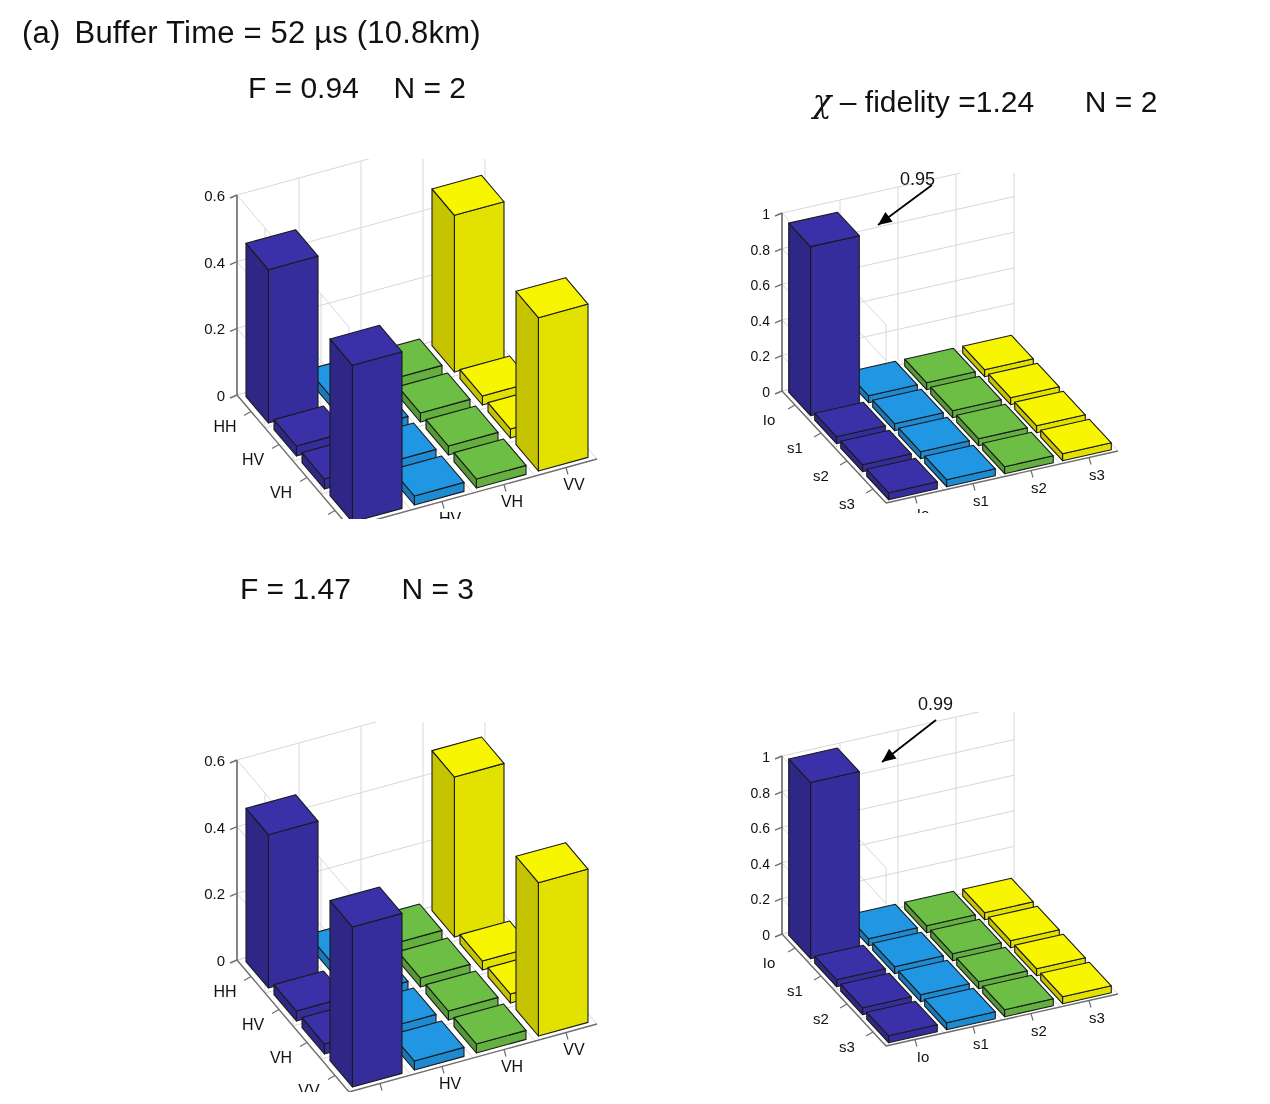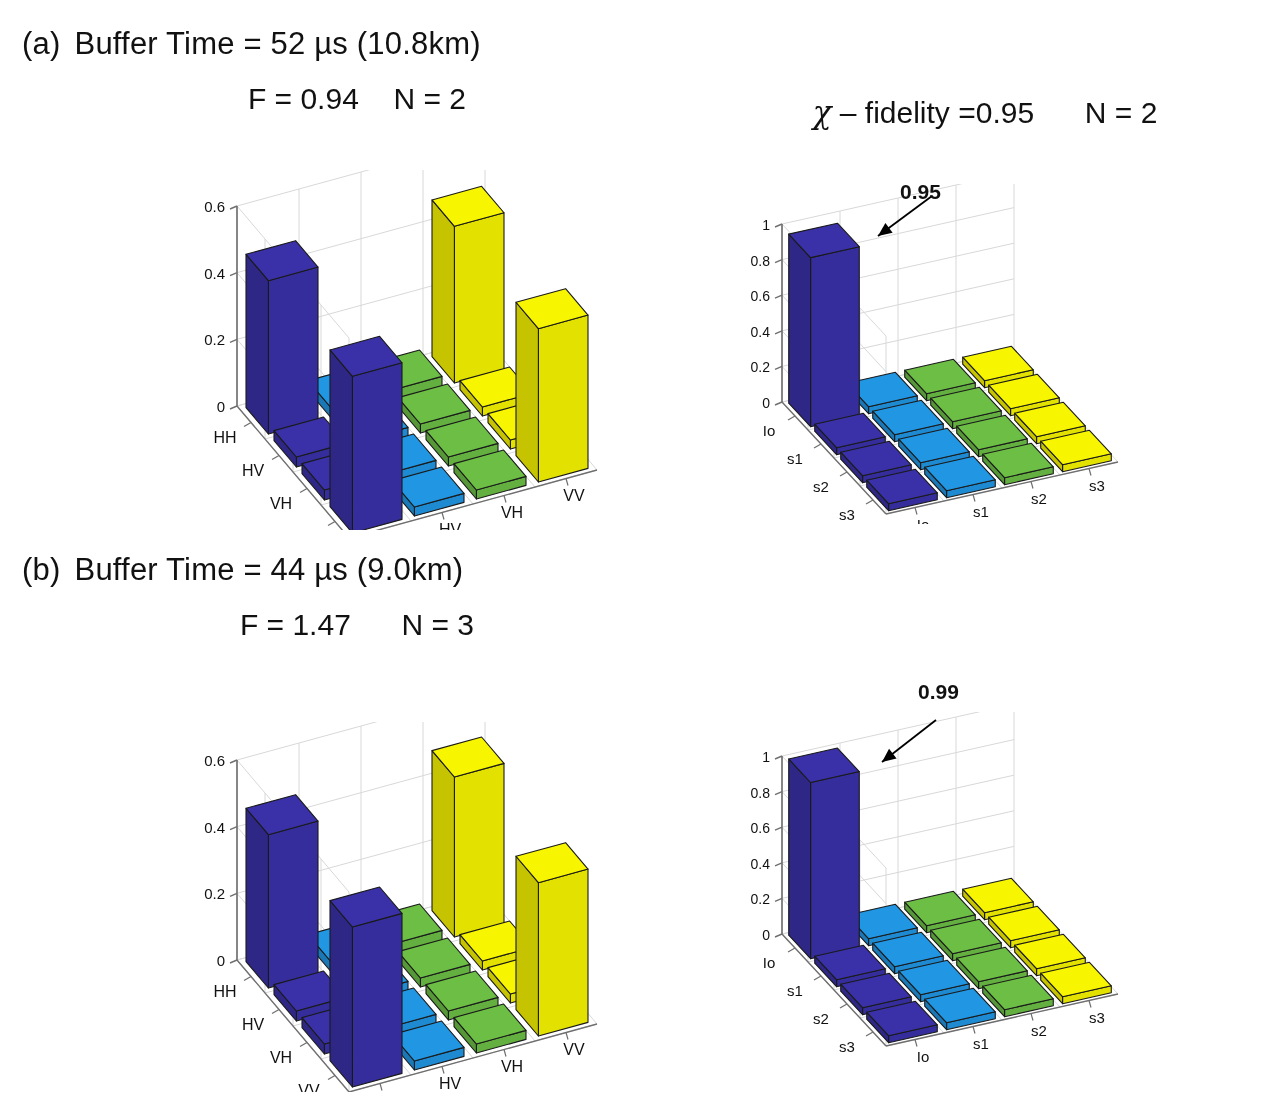--- a/index.html
+++ b/index.html
@@ -8,7 +8,7 @@
     font-family:"Liberation Sans", sans-serif;color:#111;
   }
   .panel{position:absolute;left:0;width:1270px;}
-  .panel-a{top:12px;height:540px;}
+  .panel-a{top:1px;height:540px;}
   .panel-b{top:540px;height:564px;}
 
   .hdr-left{position:absolute;left:22px;top:14px;width:640px;}

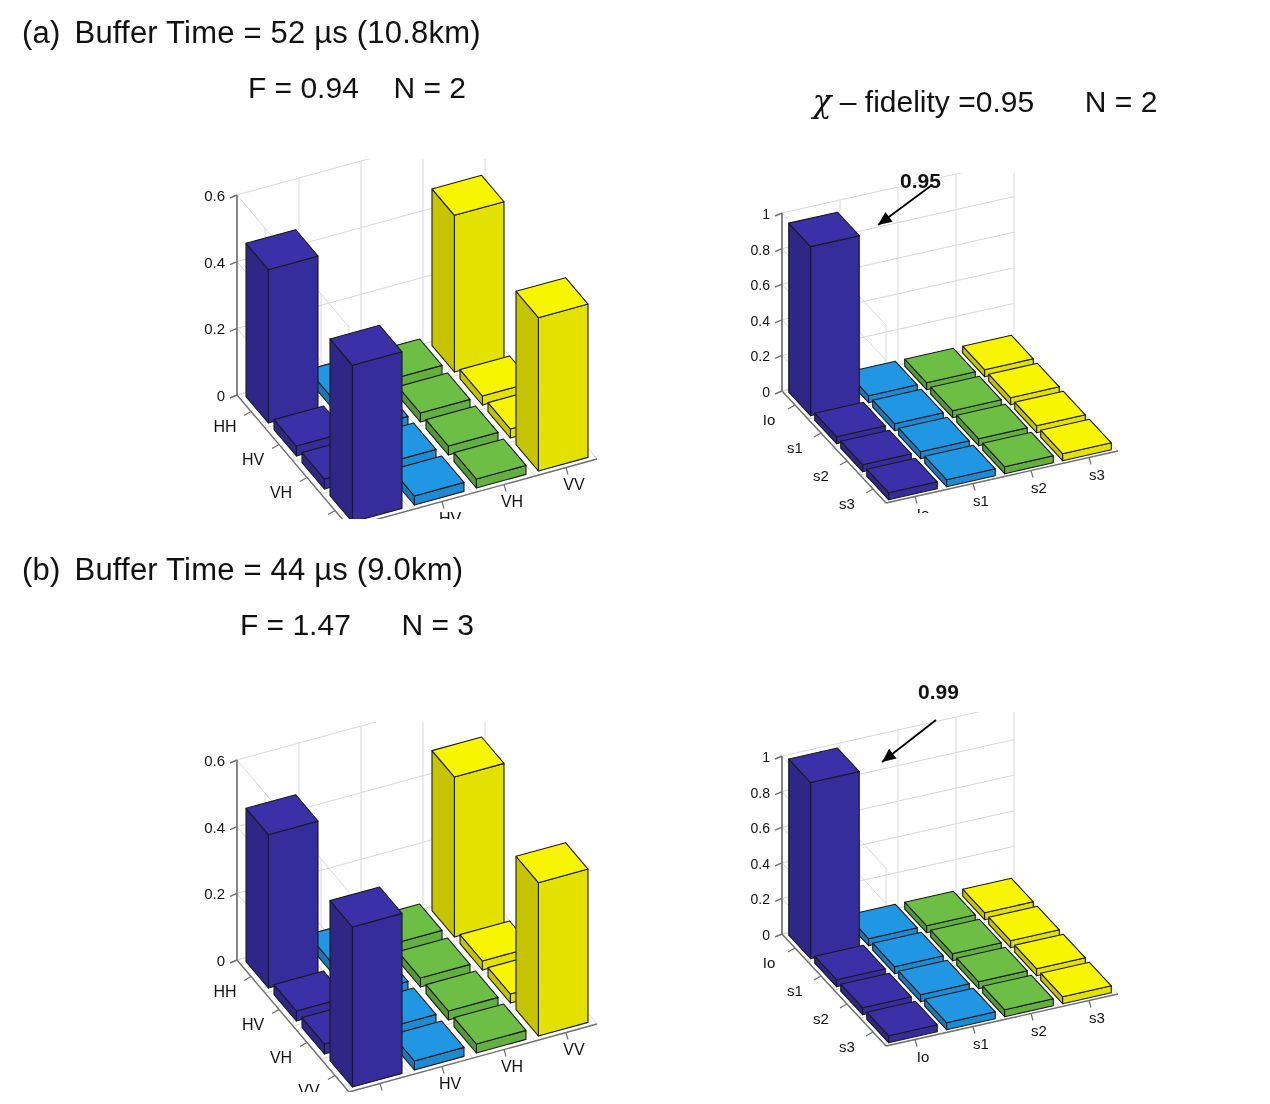--- a/index.html
+++ b/index.html
@@ -45,7 +45,7 @@
   <div class="hdr-right">
     <div class="chi">
       <span class="chi-sym">χ</span>
-      <span>– fidelity =0.95</span>
+      <span>– fidelity =1.24</span>
       <span class="gapN"></span>
       <span>N = 2</span>
     </div>

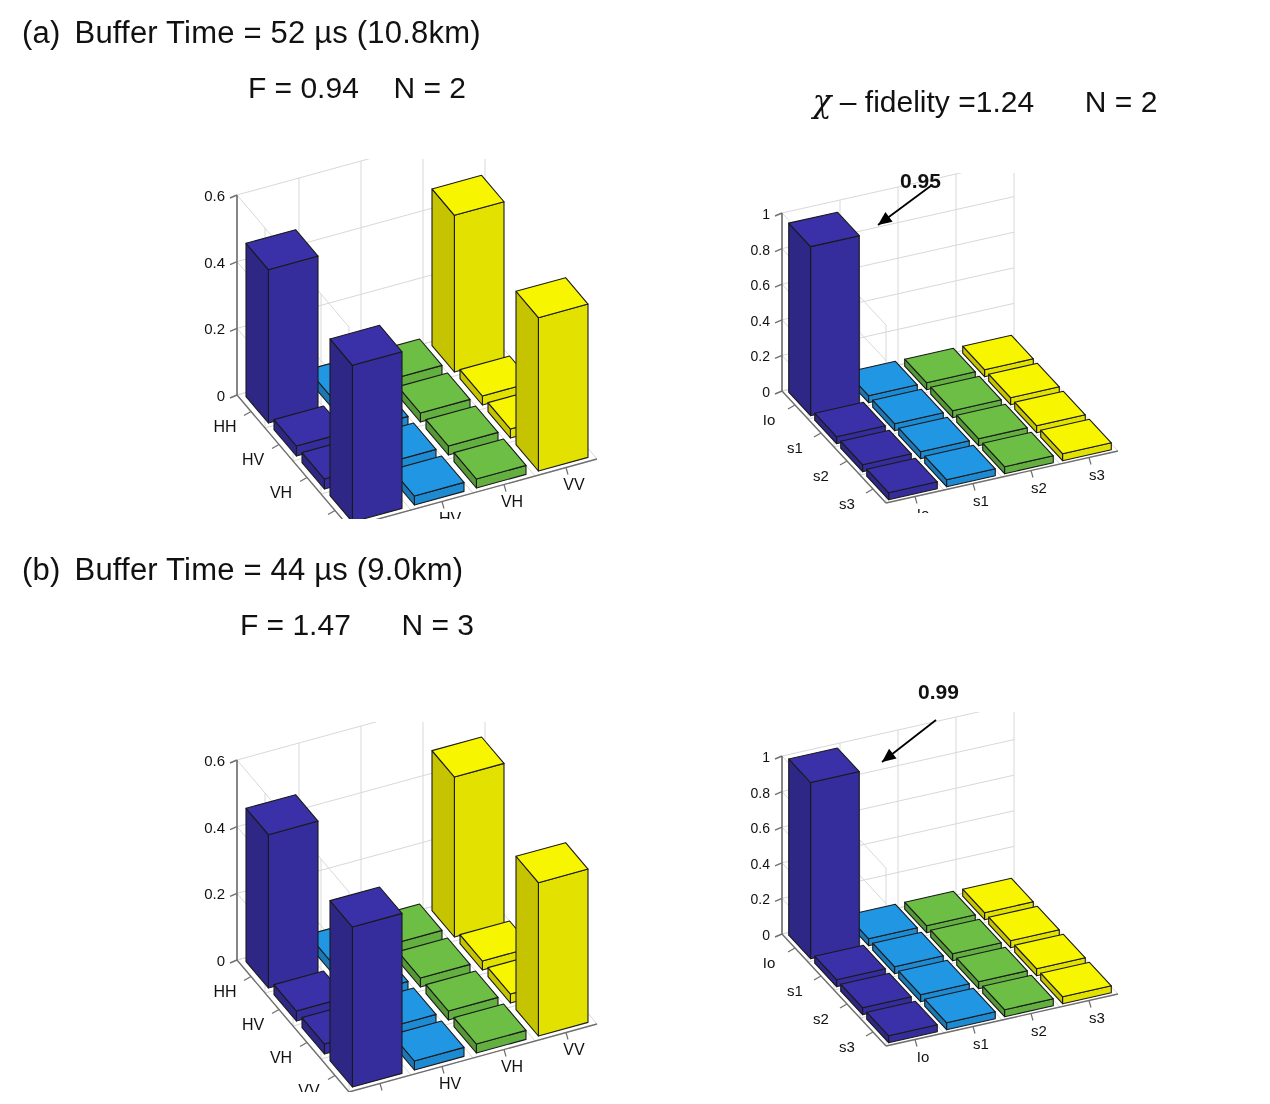--- a/index.html
+++ b/index.html
@@ -24,7 +24,7 @@
   .chart{position:absolute;}
   .chart svg{display:block;}
 
-  .ann{position:absolute;font-size:21px;font-weight:bold;}
+  .ann{position:absolute;font-size:18px;}
 </style>
 </head>
 <body>

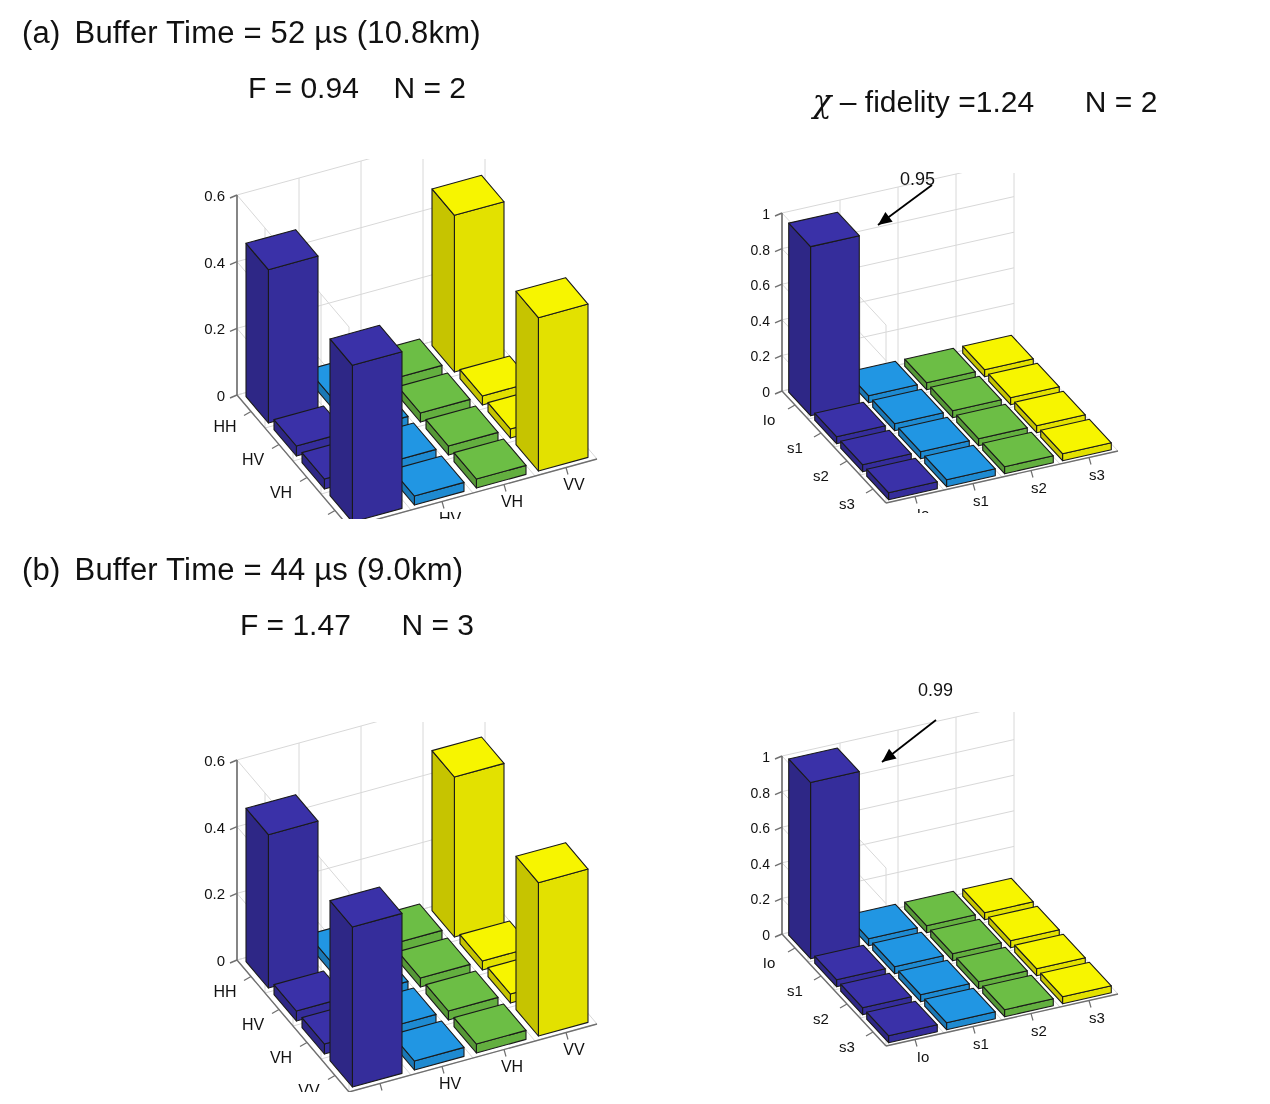--- a/index.html
+++ b/index.html
@@ -301,9 +301,6 @@
 <div class="panel panel-b">
 
   <div class="hdr-left" style="top:12px;">
-    <div class="hdr-main">
-      <span class="tag">(b)</span><span>Buffer Time = 44 µs (9.0km)</span>
-    </div>
     <div class="hdr-sub">
       <span>F = 1.47</span>
       <span style="display:inline-block;width:34px"></span>

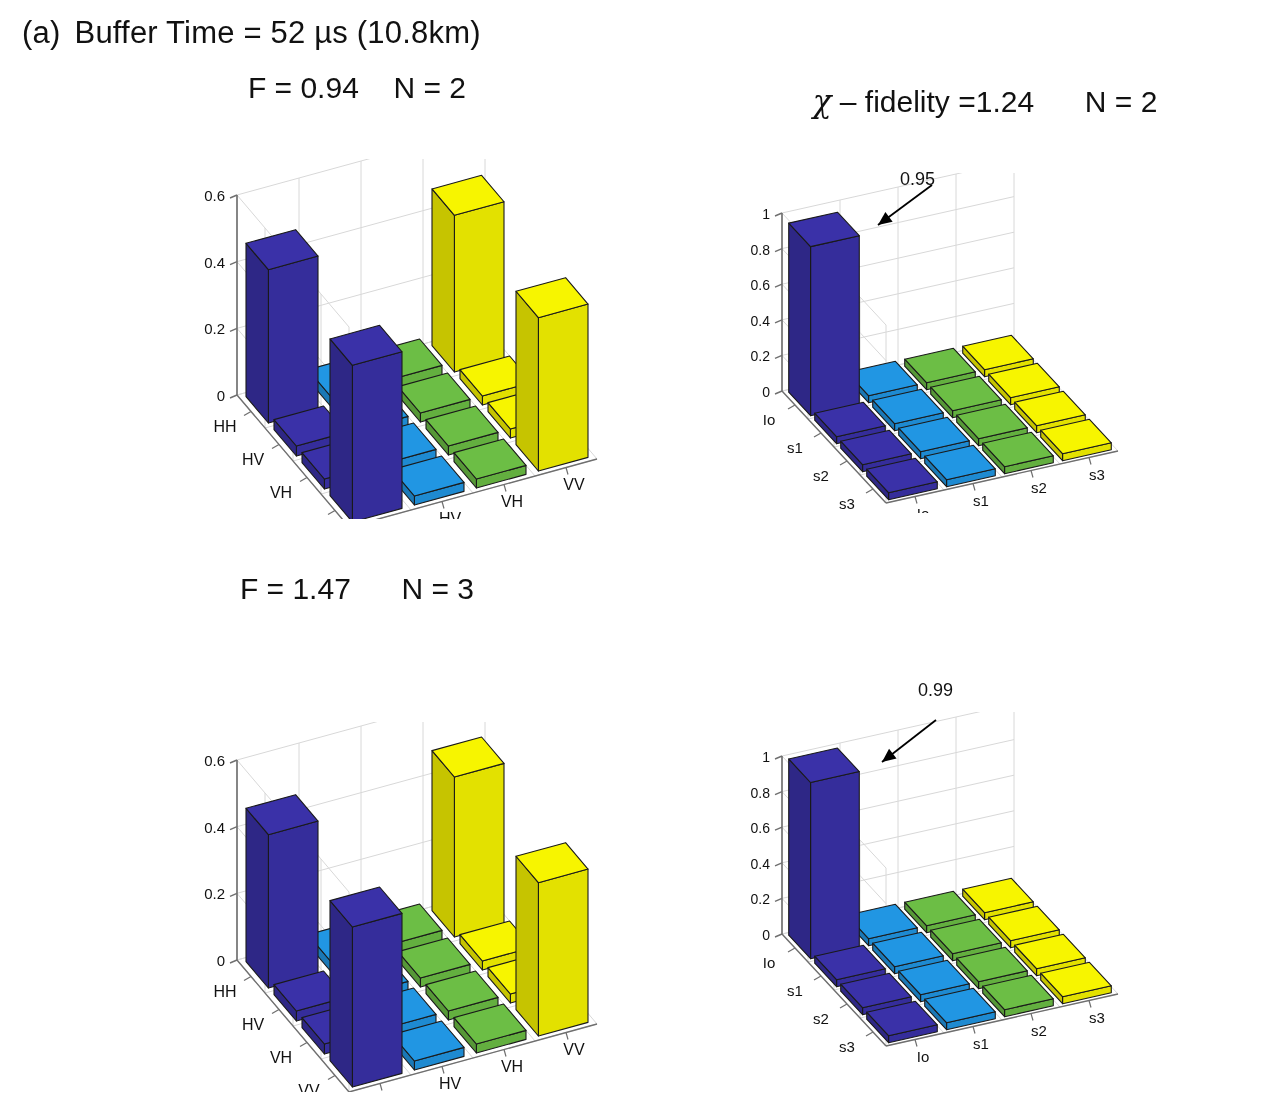--- a/index.html
+++ b/index.html
@@ -553,7 +553,7 @@
       </svg>
   </div>
 
-  <div class="ann" style="left:918px;top:140px;">0.99</div>
+  <div class="ann" style="left:918px;top:154px;">0.99</div>
 </div>
 
 </body></html>

